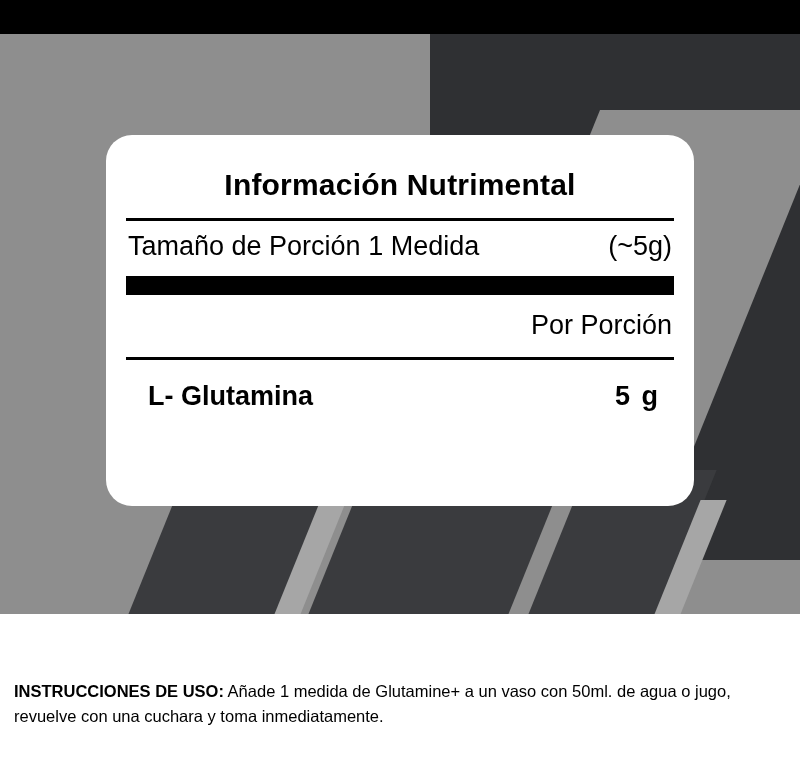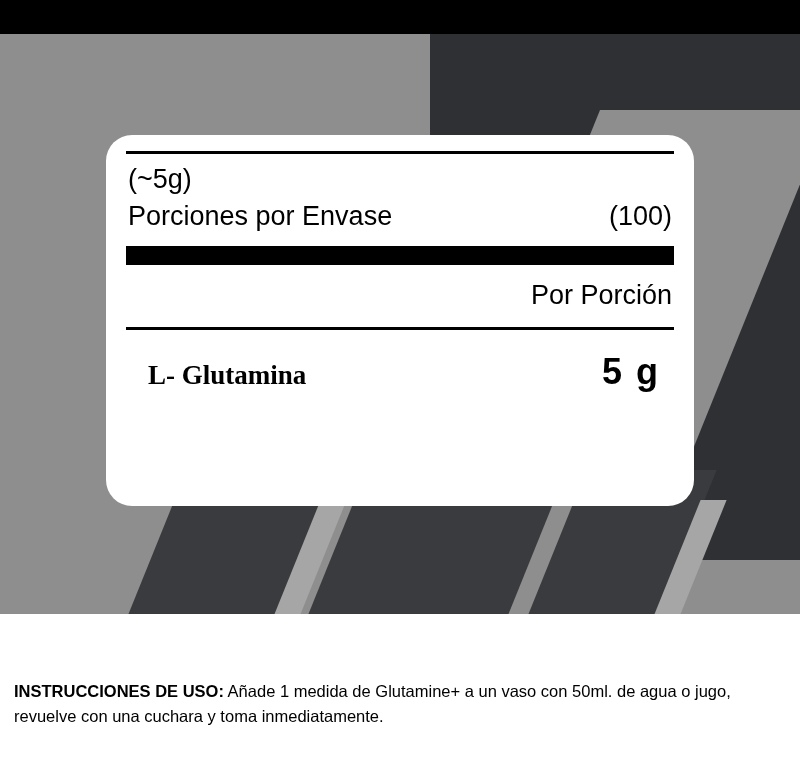--- a/index.html
+++ b/index.html
@@ -230,6 +230,7 @@
 
   <div class="panel">
 
+    <div class="panel-title">Información Nutrimental</div>
 
     <div class="rule-thin"></div>
 

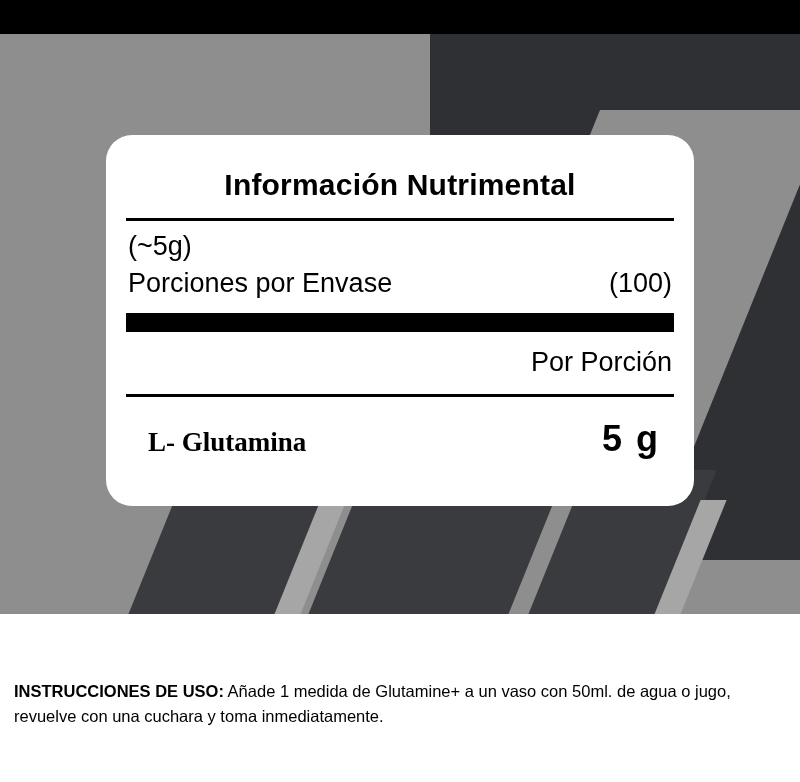--- a/index.html
+++ b/index.html
@@ -235,6 +235,7 @@
     <div class="rule-thin"></div>
 
     <div class="serving-row">
+      <span>Tamaño de Porción 1 Medida</span>
       <span>(~5g)</span>
     </div>
 

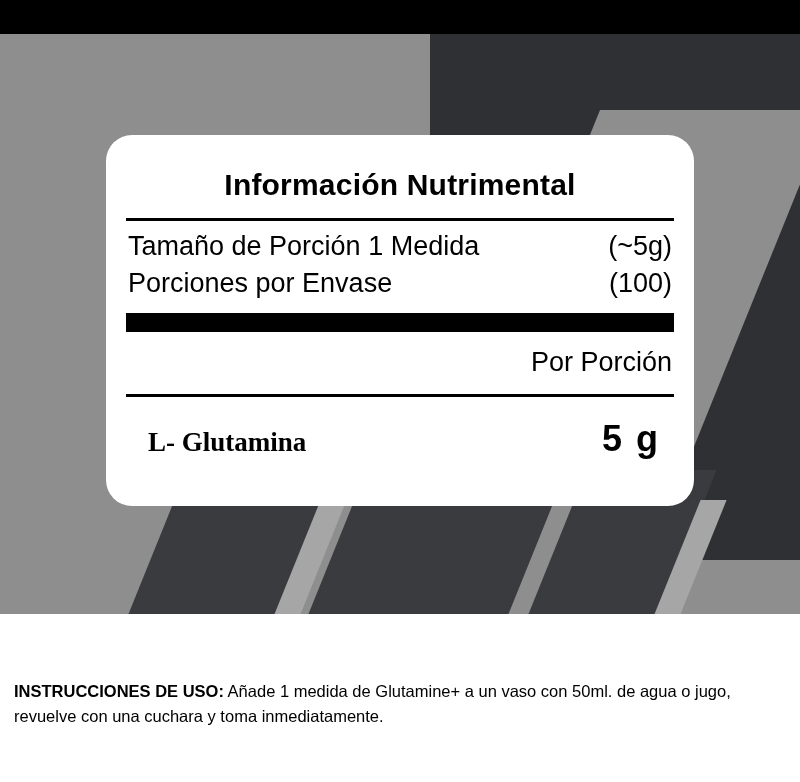--- a/index.html
+++ b/index.html
@@ -239,10 +239,6 @@
       <span>(~5g)</span>
     </div>
 
-    <div class="serving-row second">
-      <span>Porciones por Envase</span>
-      <span>(100)</span>
-    </div>
 
     <div class="rule-thick"></div>
 

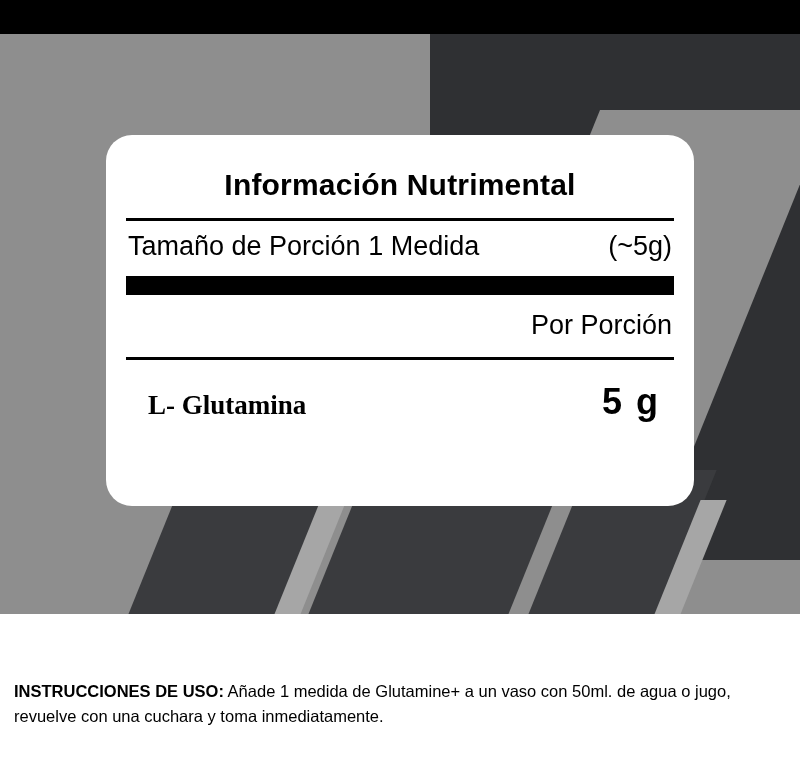--- a/index.html
+++ b/index.html
@@ -186,7 +186,6 @@
     font-size: 27px;
     font-weight: bold;
     color: #000000;
-    font-family: Liberation Serif, serif;
   }
   .nutrient-value {
     font-size: 36px;

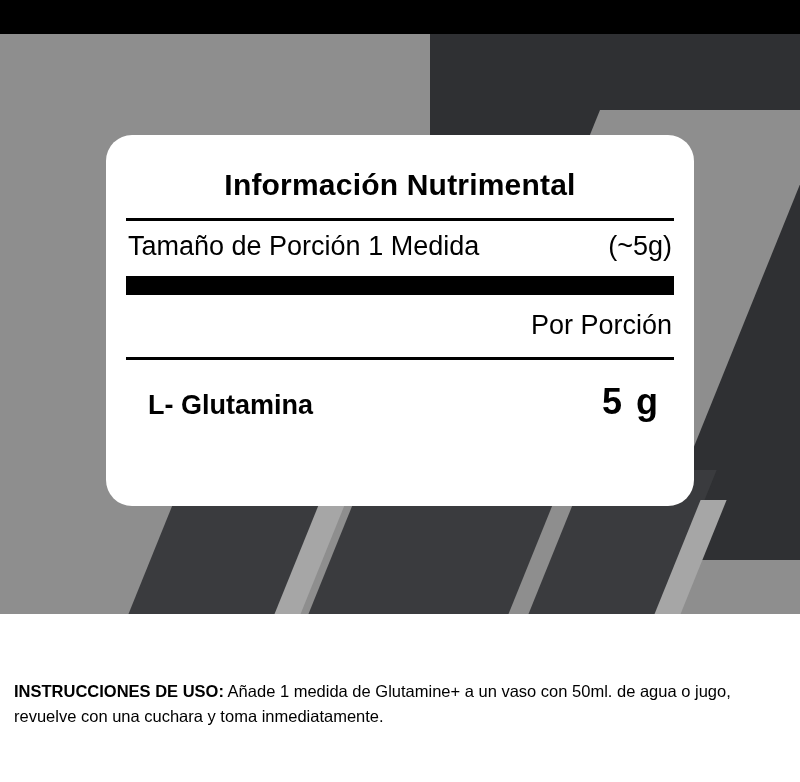--- a/index.html
+++ b/index.html
@@ -188,7 +188,7 @@
     color: #000000;
   }
   .nutrient-value {
-    font-size: 36px;
+    font-size: 27px;
     font-weight: bold;
     color: #000000;
     letter-spacing: 2px;

